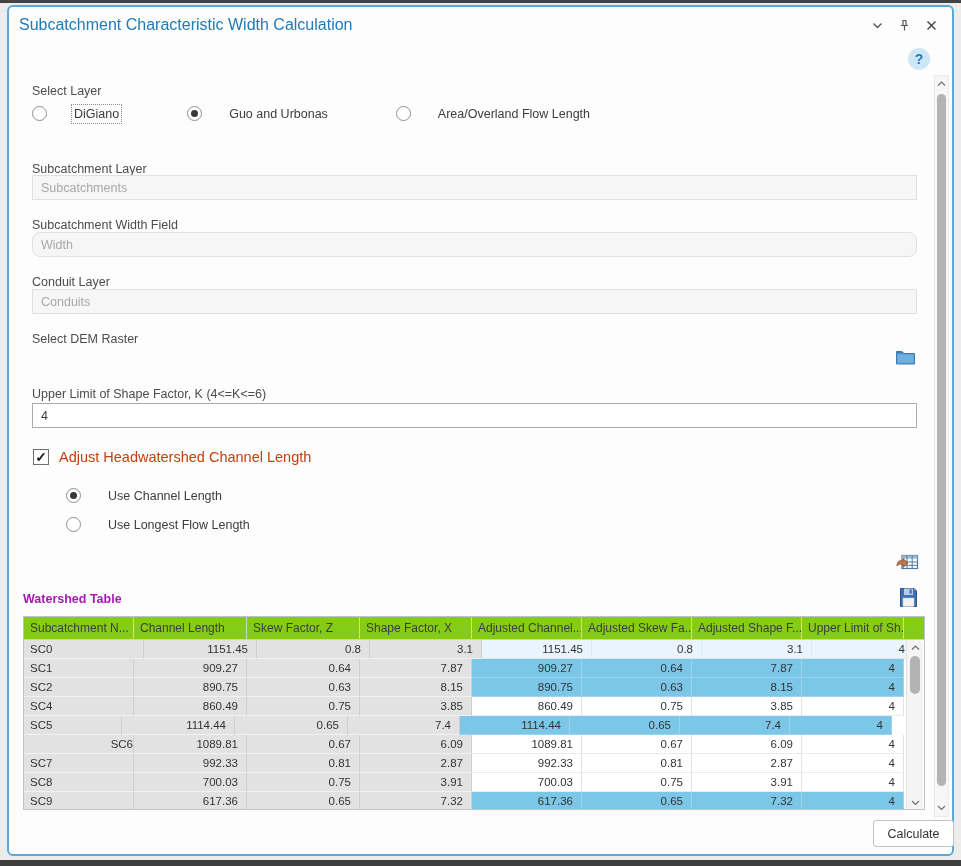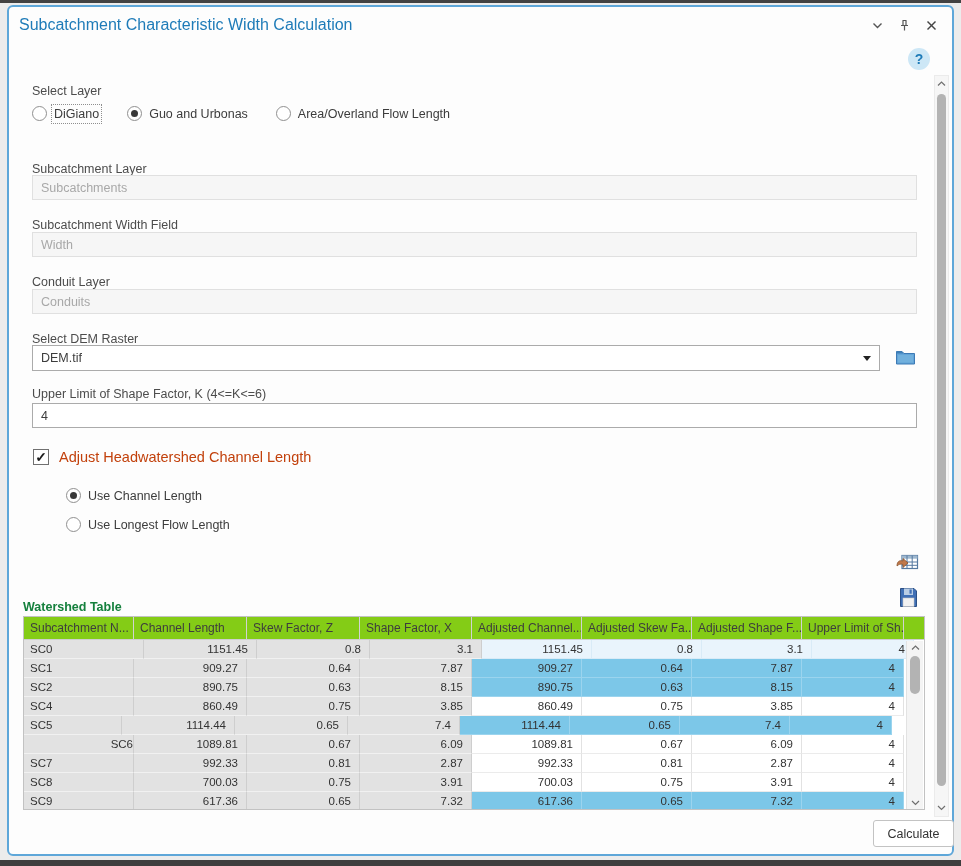--- a/index.html
+++ b/index.html
@@ -38,7 +38,7 @@
   .combo .caret { position:absolute; right:8px; top:10px; width:0; height:0;
                   border-left:4px solid transparent; border-right:4px solid transparent; border-top:5px solid #222; }
 
-  .radio-row { position:absolute; display:flex; align-items:center; }
+  .radio-row { position:absolute; display:flex; align-items:center;gap:20px; }
   .radio { width:15px; height:15px; border:1px solid #909090; border-radius:50%; background:#fff;
            display:inline-flex; align-items:center; justify-content:center; cursor:pointer; flex:0 0 auto; }
   .radio.sel::after { content:""; width:7px; height:7px; border-radius:50%; background:#383838; }

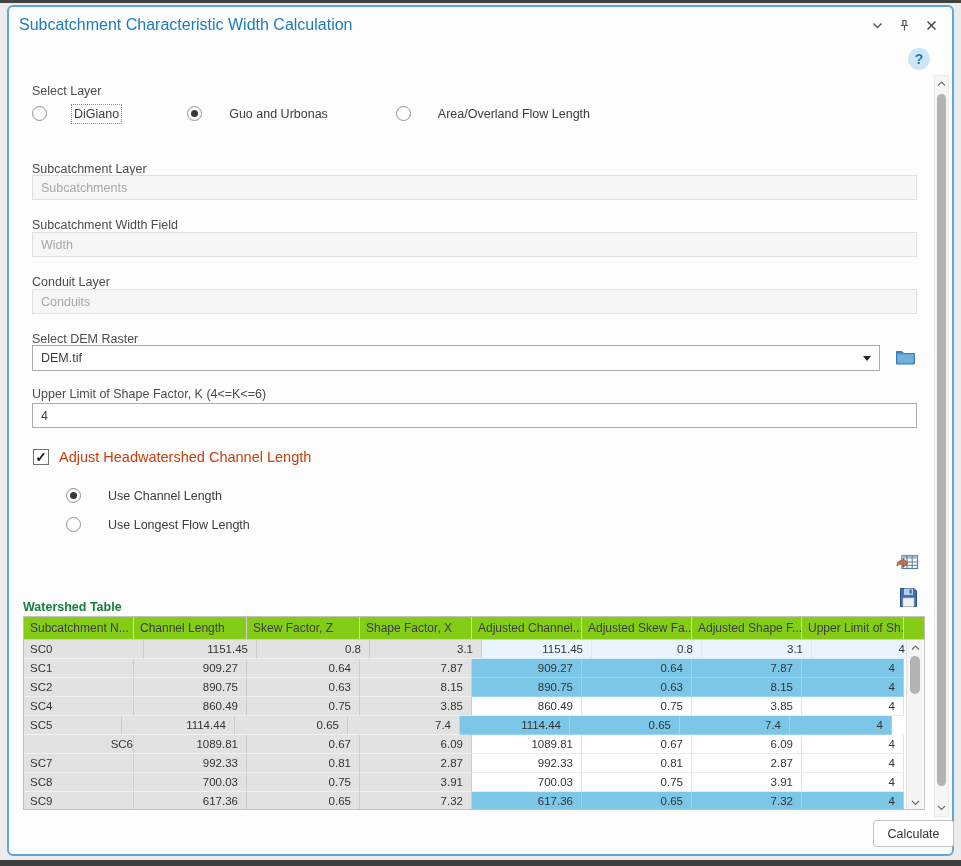--- a/index.html
+++ b/index.html
@@ -141,7 +141,7 @@
   <div class="input disabled" style="left:23px; top:168px; width:885px;">Subcatchments</div>
 
   <div class="lbl" style="left:23px; top:211px;">Subcatchment Width Field</div>
-  <div class="input disabled" style="left:23px; top:225px; width:885px;">Width</div>
+  <div class="input disabled" style="left:23px; top:225px; width:885px;border-radius:8px;">Width</div>
 
   <div class="lbl" style="left:23px; top:268px;">Conduit Layer</div>
   <div class="input disabled" style="left:23px; top:282px; width:885px;">Conduits</div>

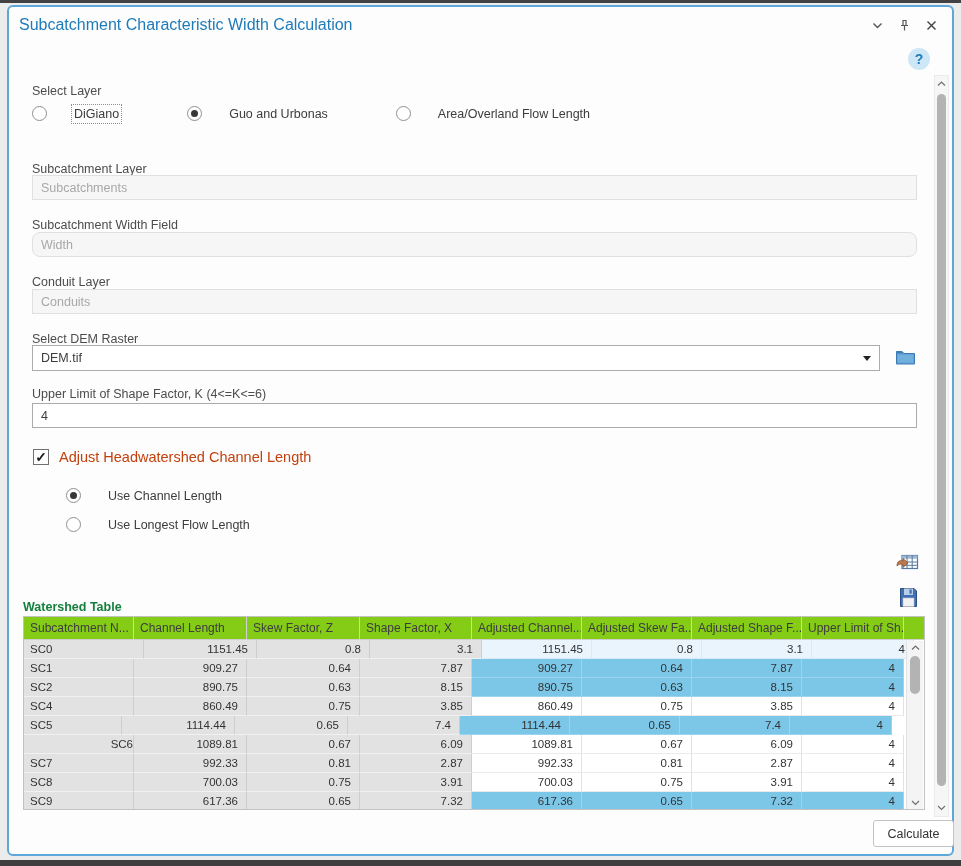--- a/index.html
+++ b/index.html
@@ -147,10 +147,6 @@
   <div class="input disabled" style="left:23px; top:282px; width:885px;">Conduits</div>
 
   <div class="lbl" style="left:23px; top:325px;">Select DEM Raster</div>
-  <div class="combo" style="left:23px; top:338px; width:848px;">
-    <span>DEM.tif</span>
-    <span class="caret"></span>
-  </div>
   <div class="icon-btn" style="left:886px; top:340px;">
     <svg width="21" height="20" viewBox="0 0 21 20">
       <path d="M1.5 4.5 L7 4.5 L9 6.5 L19.5 6.5 L19.5 17 L1.5 17 Z" fill="#62a4d8" stroke="#3d7ab5" stroke-width="1"></path>

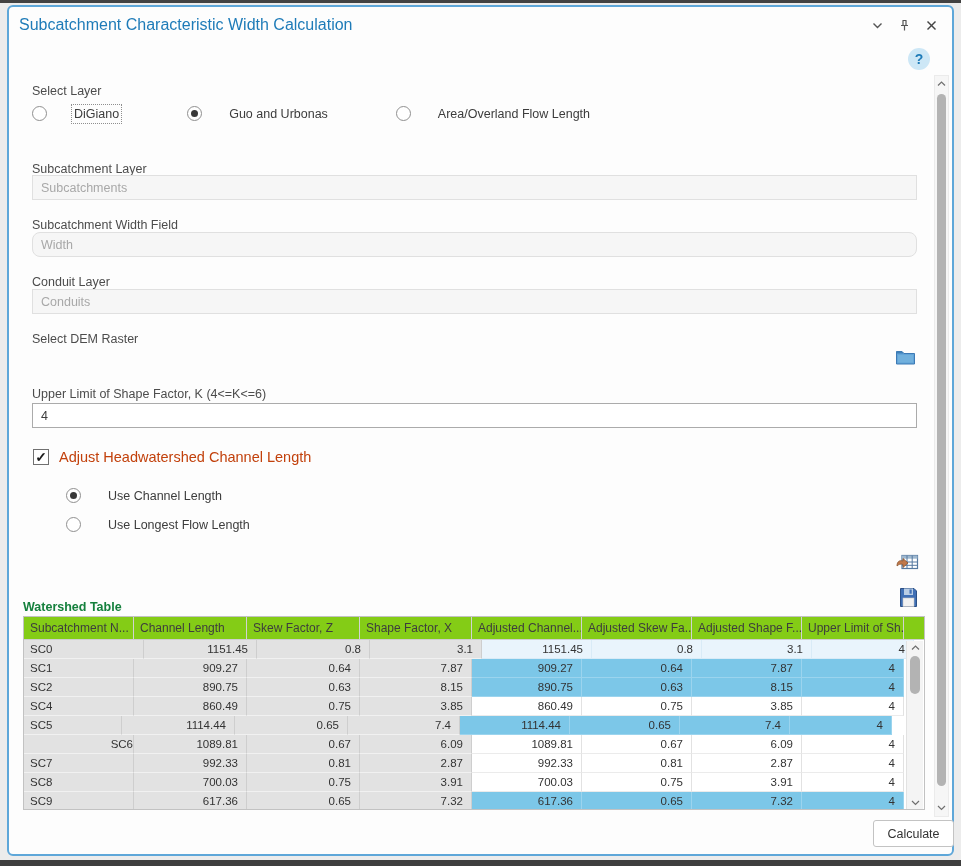--- a/index.html
+++ b/index.html
@@ -53,7 +53,7 @@
 
   .icon-btn { position:absolute; cursor:pointer; }
 
-  .tbl-title { position:absolute; font-size:12.5px; font-weight:bold; color:#15803d;margin-top:8px; }
+  .tbl-title { position:absolute; font-size:12.5px; font-weight:bold; color:#a21caf; }
 
   
   .table { position:absolute; left:14px; top:609px; width:902px; height:194px;

